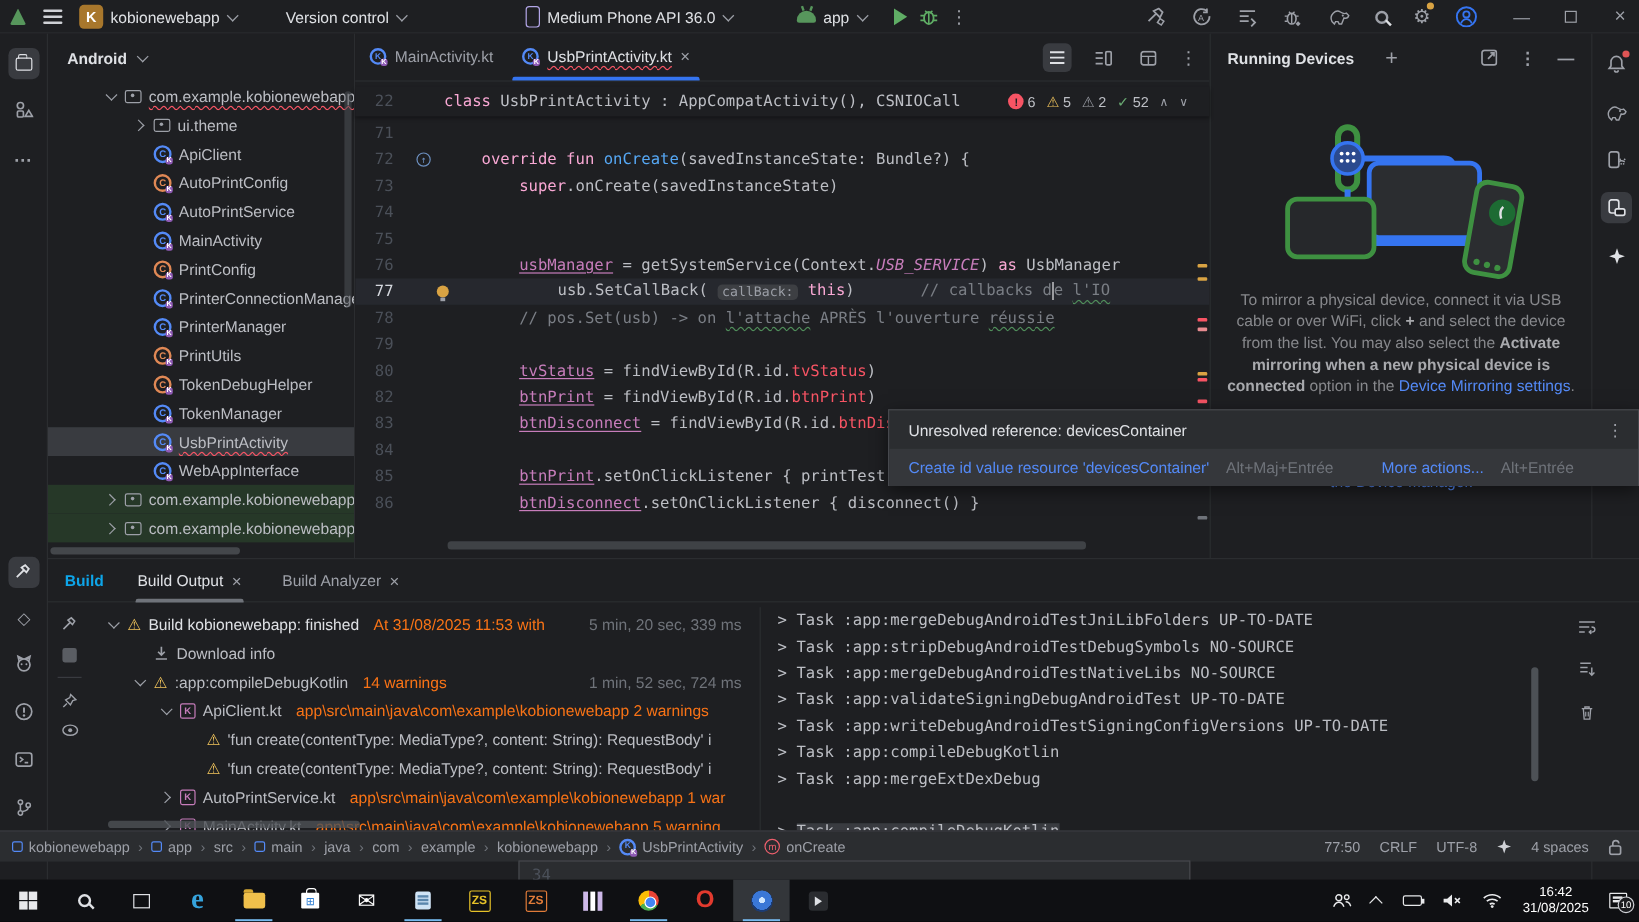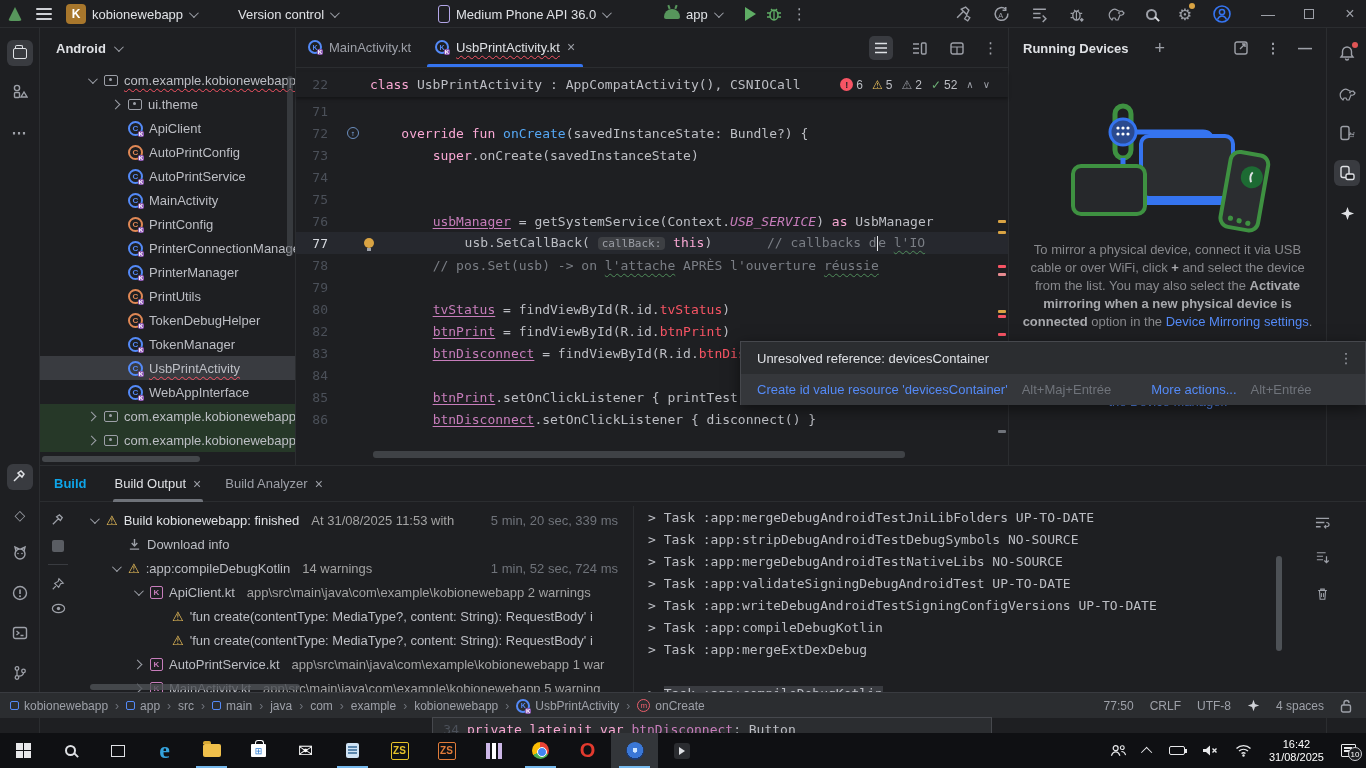--- a/index.html
+++ b/index.html
@@ -583,7 +583,7 @@
   <div id="build">
     <div class="b-tabrow">
       <span class="b-title">Build</span>
-      <div id="btabs" style="display:flex;gap:20px;height:36px">
+      <div id="btabs" style="display:flex;gap:30px;height:36px">
           <div class="btab active">
             <span>Build Output</span>
             <span class="closex">×</span>

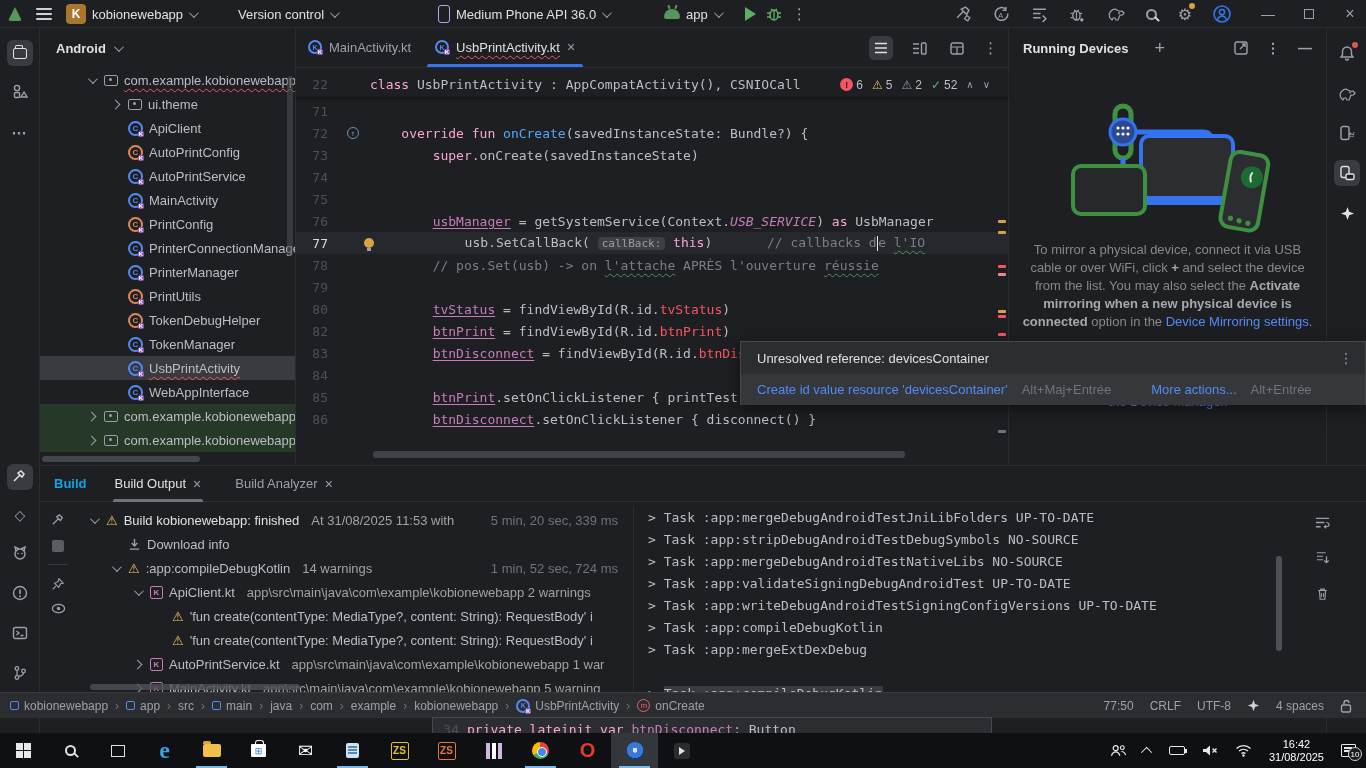--- a/index.html
+++ b/index.html
@@ -128,7 +128,7 @@
   .hr { width:20px; height:1px; background:#393b40; }
   #btree { position:absolute; left:36px; top:42px; width:556px; bottom:0; overflow:hidden; }
   .btrow { height:24px; display:flex; align-items:center; gap:6px; white-space:nowrap; position:relative; }
-  .btrow .meta { color:#a3a3a3; margin-left:6px; }
+  .btrow .meta { color:#f97316; margin-left:6px; }
   .btrow .time { position:absolute; right:14px; color:#6f737a; }
   .warn-ic { color:#f2c55c; font-size:13px; }
   .ktfile-ic { width:13px; height:13px; border:1.5px solid #c77dbb; border-radius:2px; color:#c77dbb; font-size:8px; font-weight:bold; display:flex; align-items:center; justify-content:center; }

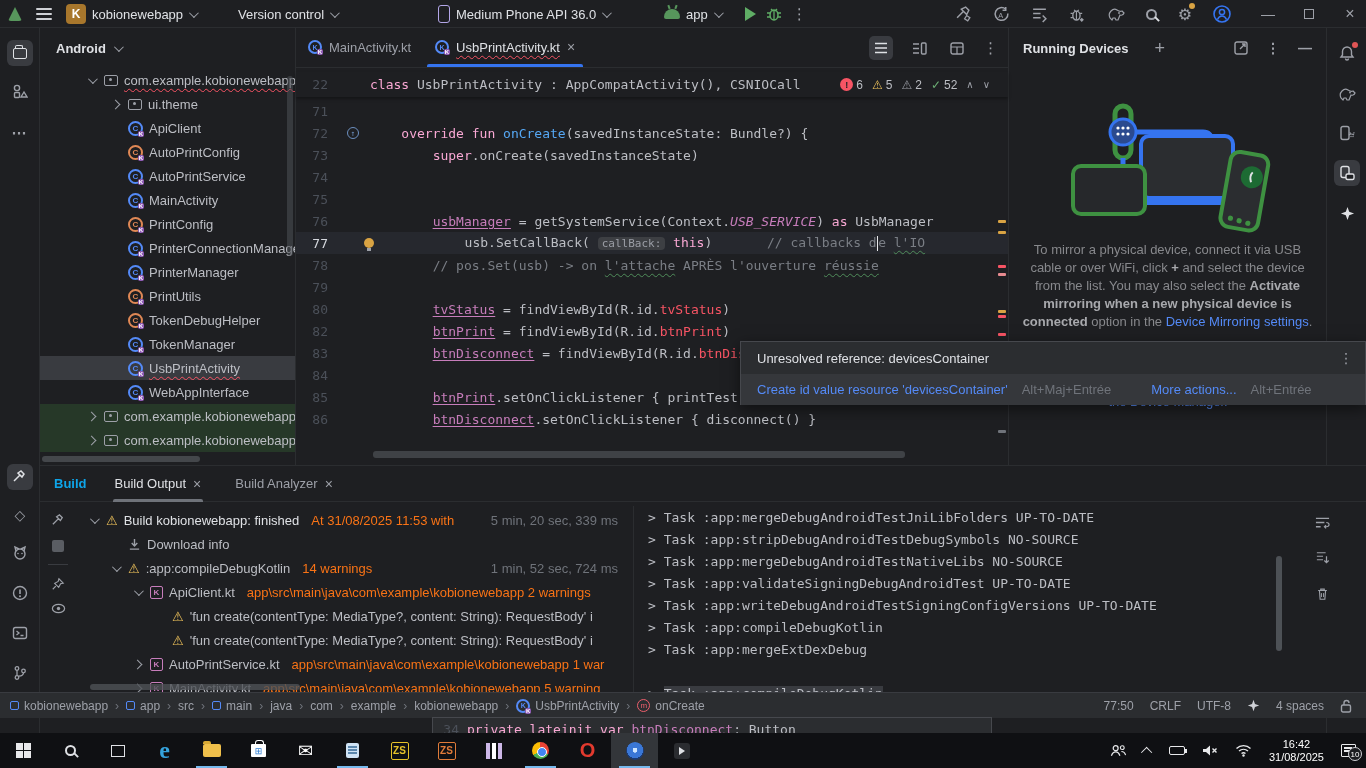--- a/index.html
+++ b/index.html
@@ -778,7 +778,6 @@
 
   <div id="codetip">
     <span class="lnum">34</span>
-    <span id="codetip-code"><span class="s-kw">private lateinit var </span><span class="s-fld">btnDisconnect</span><span class="s-pl">: Button</span></span>
   </div>
 
   <div id="taskbar">

